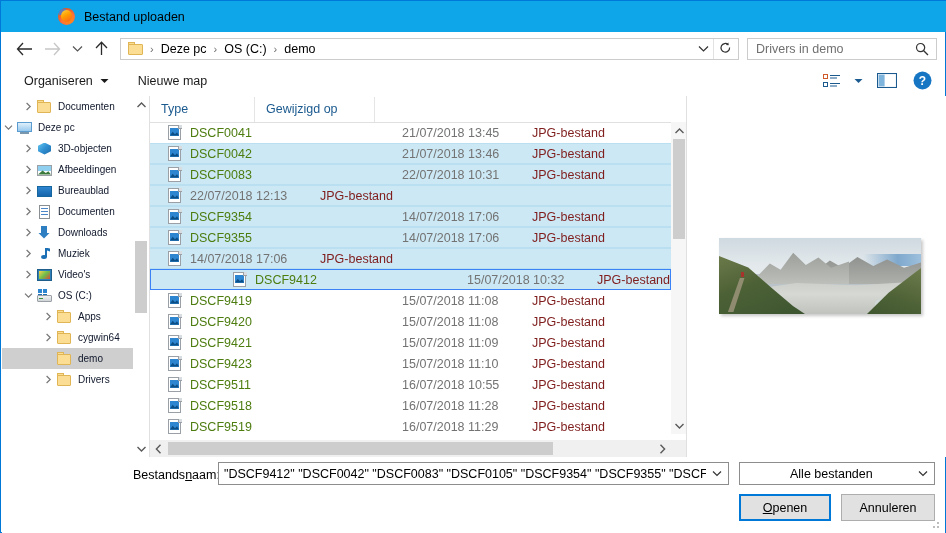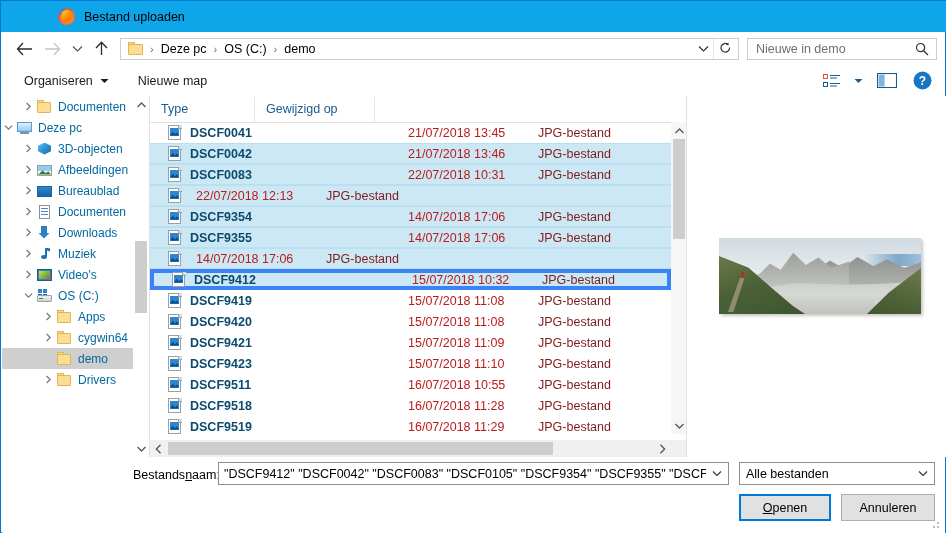--- a/index.html
+++ b/index.html
@@ -724,7 +724,7 @@
     </div>
 
     <div class="searchbox">
-      <span class="search-placeholder">Nieuwe in demo</span>
+      <span class="search-placeholder">Drivers in demo</span>
       <span class="search-icon">
         <svg width="14" height="14" viewBox="0 0 14 14">
             <circle cx="5.6" cy="5.6" r="4.1" stroke="#333" stroke-width="1.2" fill="none"></circle>

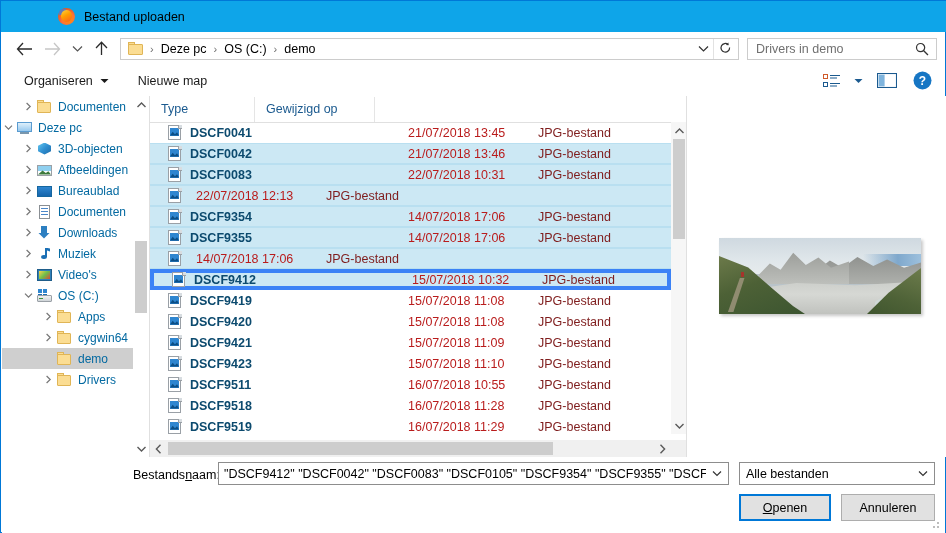--- a/index.html
+++ b/index.html
@@ -225,8 +225,8 @@
     display: flex;
     align-items: center;
     white-space: nowrap;
-    font-size: 12px;
-    color: #0369a1;
+    font-size: 10px;
+    color: #0f172a;
   }
   .tree-item.selected { background: #cfcfcf; }
   .chev {

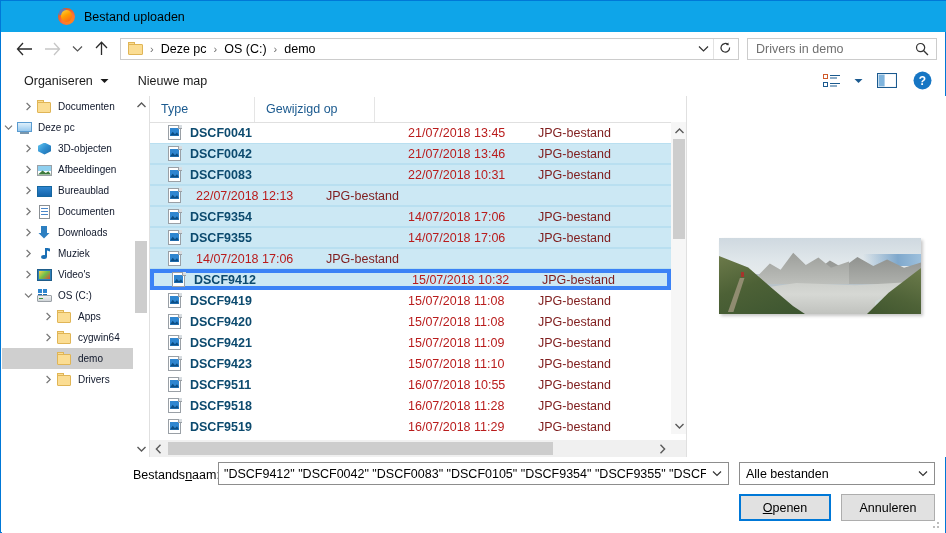--- a/index.html
+++ b/index.html
@@ -480,7 +480,7 @@
     background: #0c4f86;
     clip-path: polygon(0 100%, 30% 25%, 55% 75%, 78% 35%, 100% 100%);
   }
-  .c-name { width: 212px; color: #0c4a6e; overflow: hidden; white-space: nowrap; font-weight: bold; }
+  .c-name { width: 212px; color: #4d7c0f; overflow: hidden; white-space: nowrap; }
   .c-date { width: 130px; color: #b91c1c; white-space: nowrap; margin-left: 6px; }
   .c-type { color: #7f1d1d; white-space: nowrap; }
 

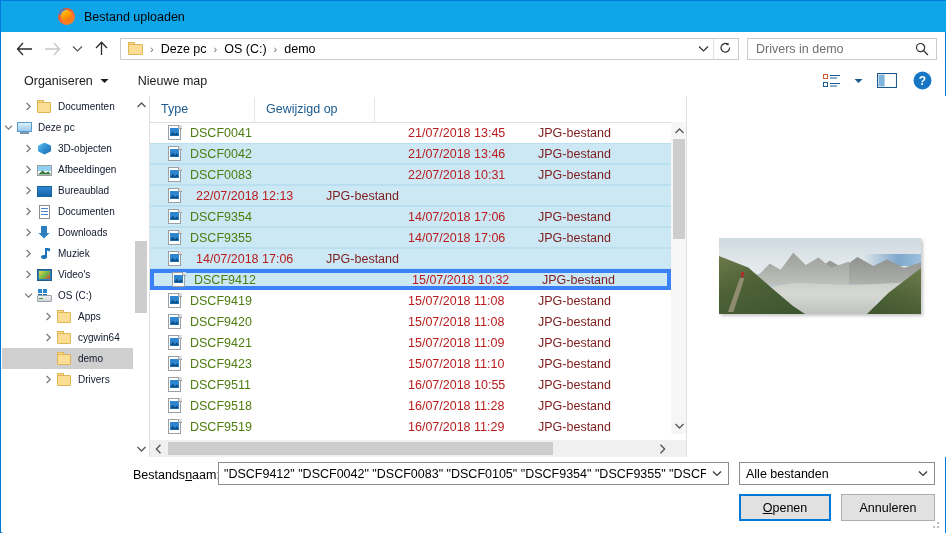--- a/index.html
+++ b/index.html
@@ -481,7 +481,7 @@
     clip-path: polygon(0 100%, 30% 25%, 55% 75%, 78% 35%, 100% 100%);
   }
   .c-name { width: 212px; color: #4d7c0f; overflow: hidden; white-space: nowrap; }
-  .c-date { width: 130px; color: #b91c1c; white-space: nowrap; margin-left: 6px; }
+  .c-date { width: 130px; color: #737373; white-space: nowrap; }
   .c-type { color: #7f1d1d; white-space: nowrap; }
 
   .fl-vscroll {

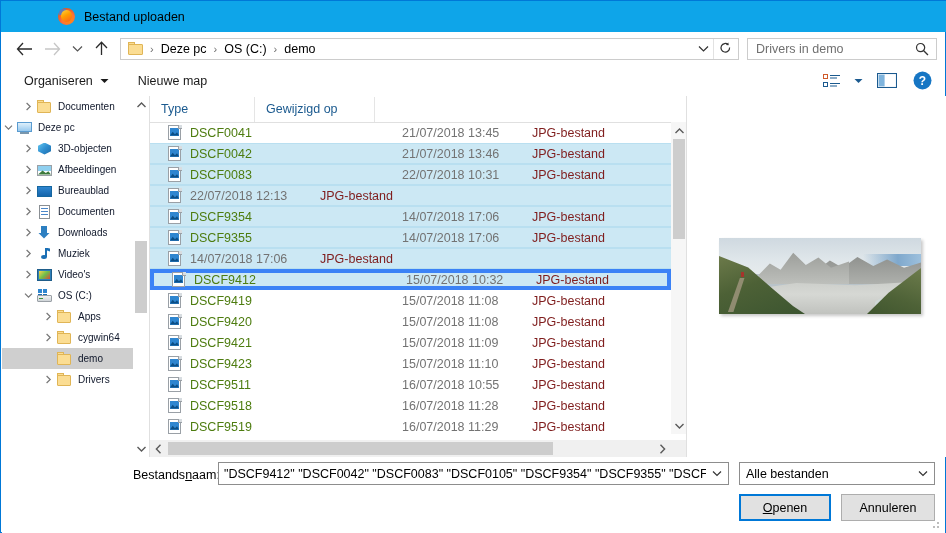--- a/index.html
+++ b/index.html
@@ -447,7 +447,8 @@
   }
   .frow.focus {
     background: #cce8f4;
-    border: 4px solid #3b82f6;
+    border: 1px solid #3b82f6;
+    justify-content: flex-end;
   }
   .jpg-ico {
     width: 14px; height: 16px;

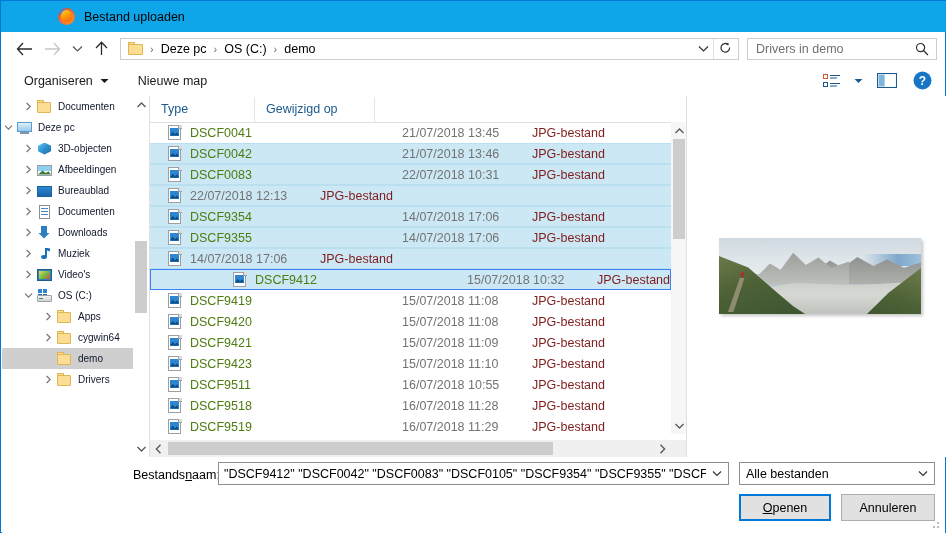--- a/index.html
+++ b/index.html
@@ -618,7 +618,7 @@
     box-sizing: border-box;
     border: 1px solid #8d8d8d;
     background: #ffffff;
-    display: flex; align-items: center;
+    display: flex; align-items: center; padding-left: 44px;
   }
   .type-value {
     margin-left: 6px;

